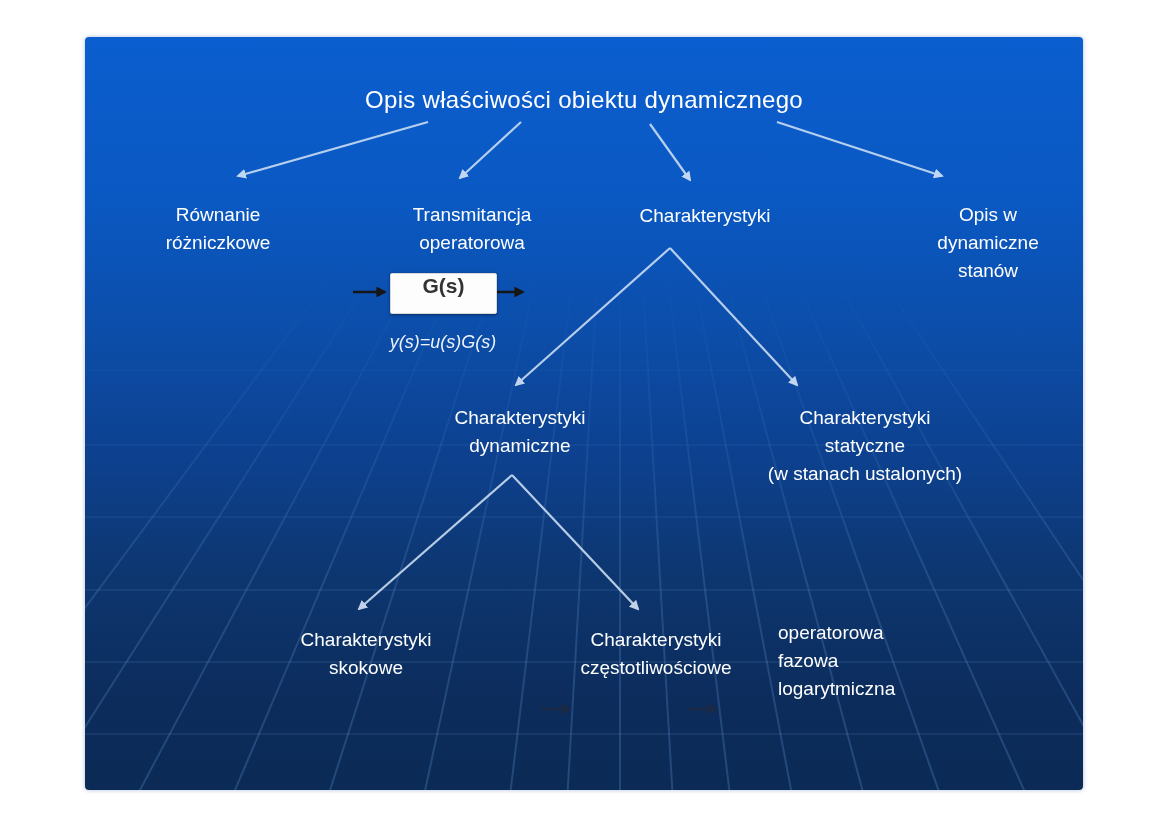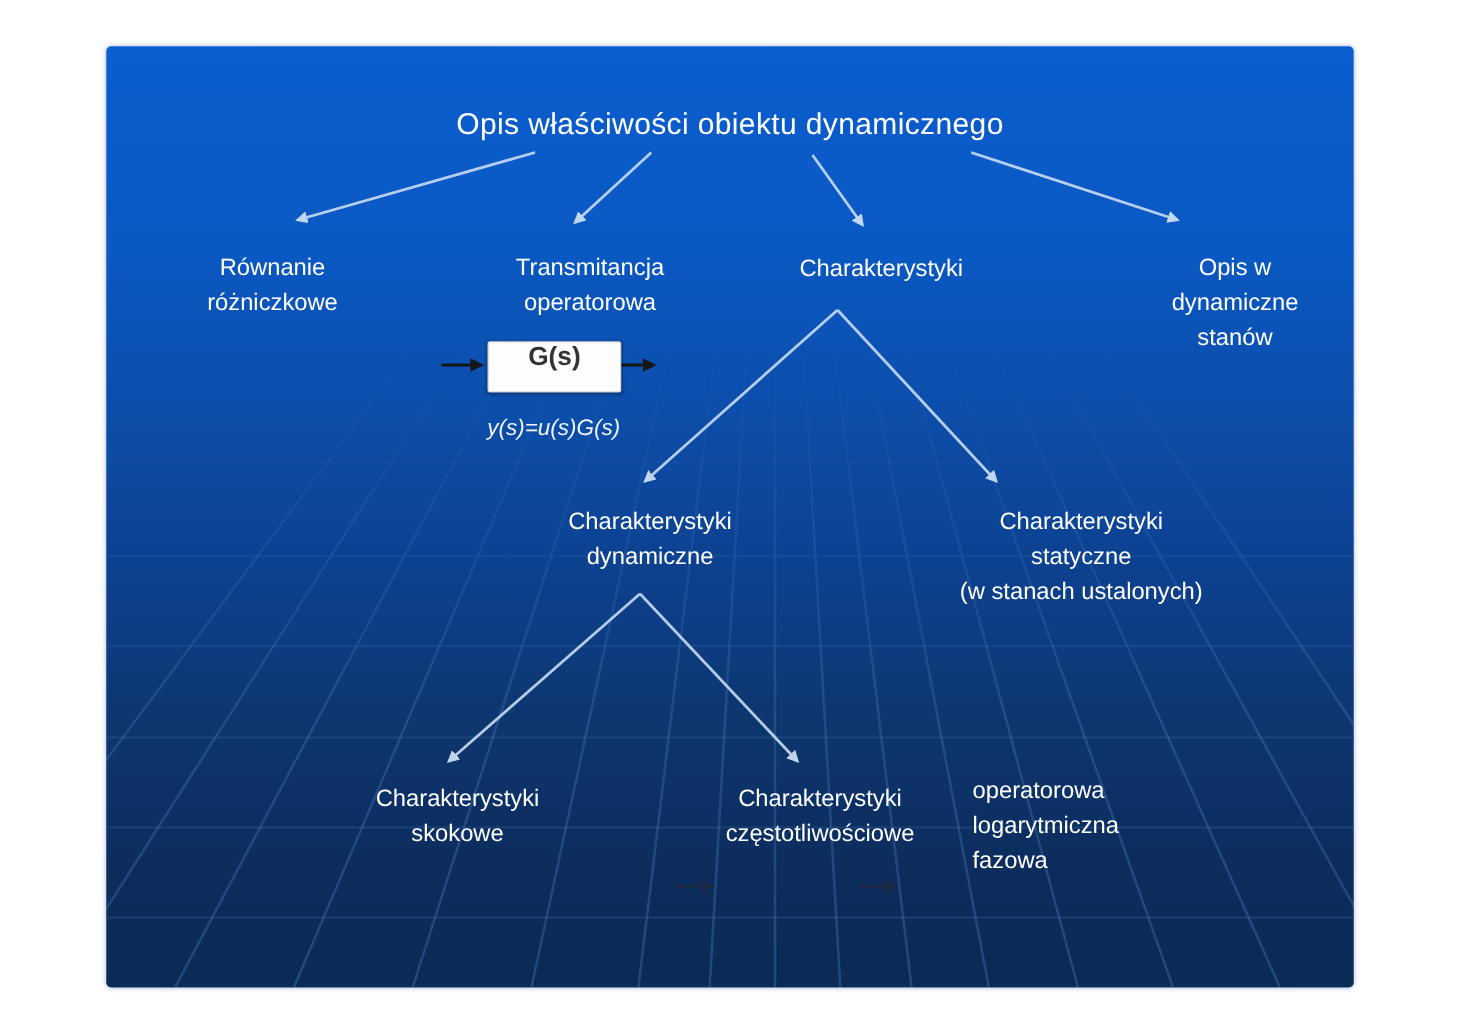--- a/index.html
+++ b/index.html
@@ -167,8 +167,8 @@
 
   <div class="freq-list">
     <div>operatorowa</div>
+    <div>fazowa</div>
     <div>logarytmiczna</div>
-    <div>fazowa</div>
   </div>
 
 </div>

